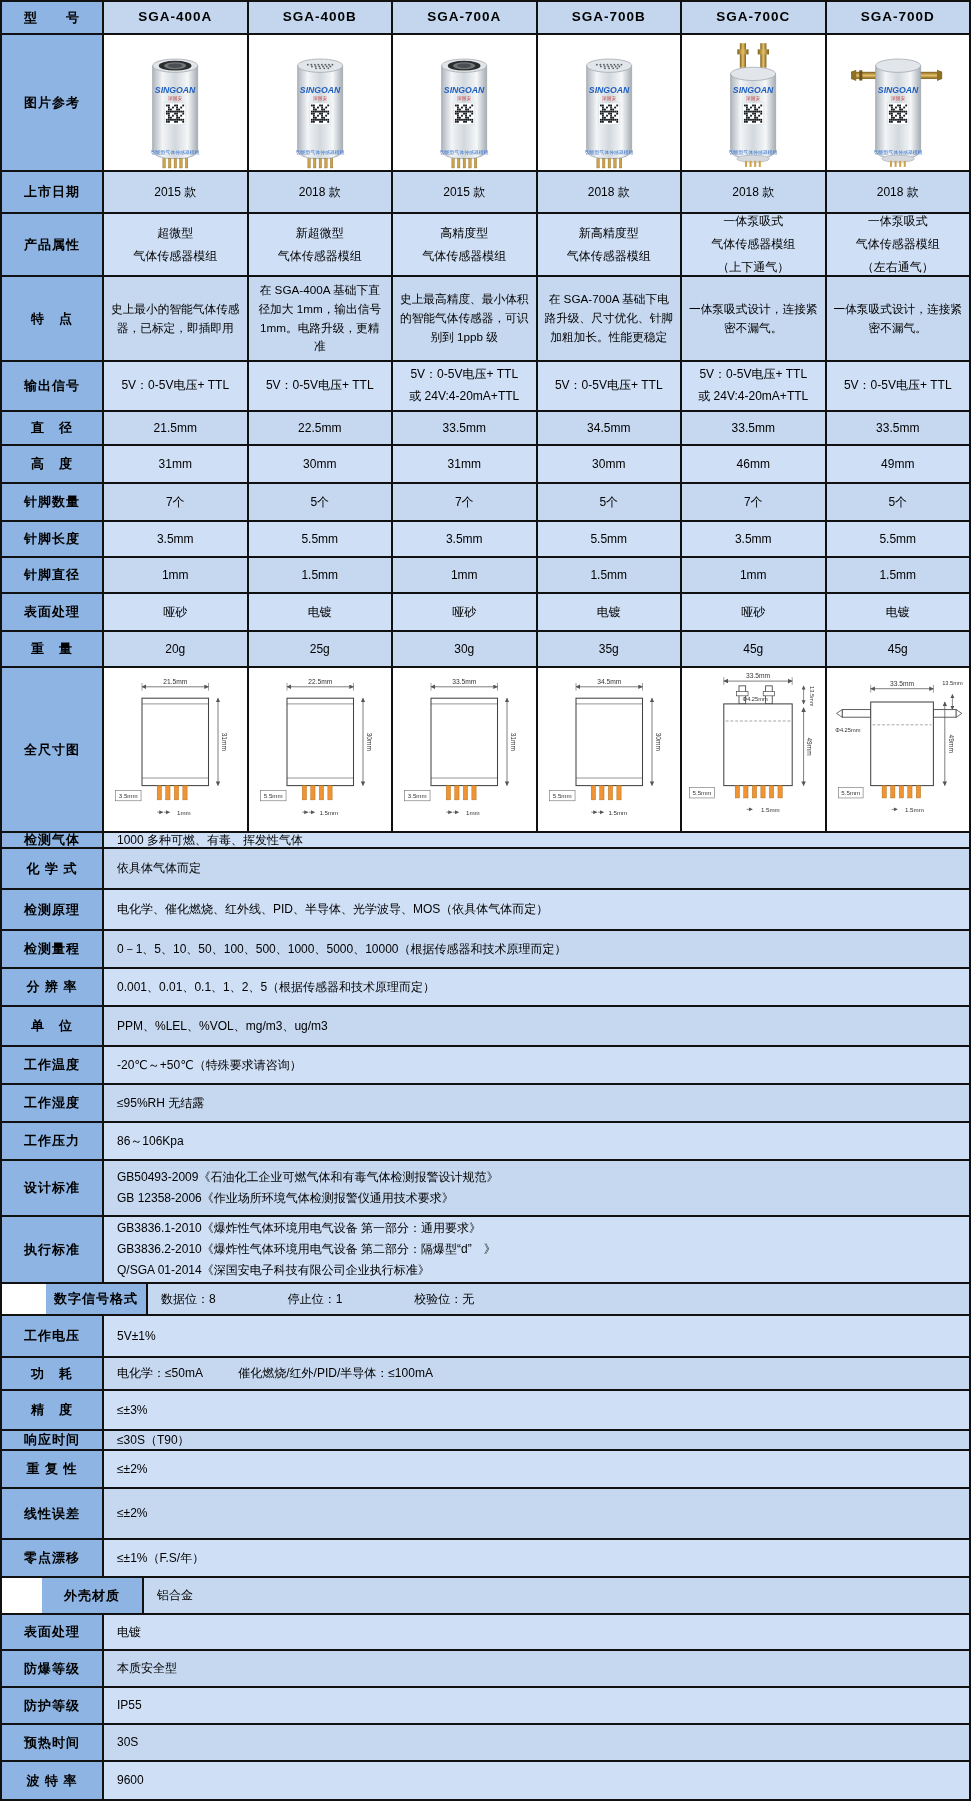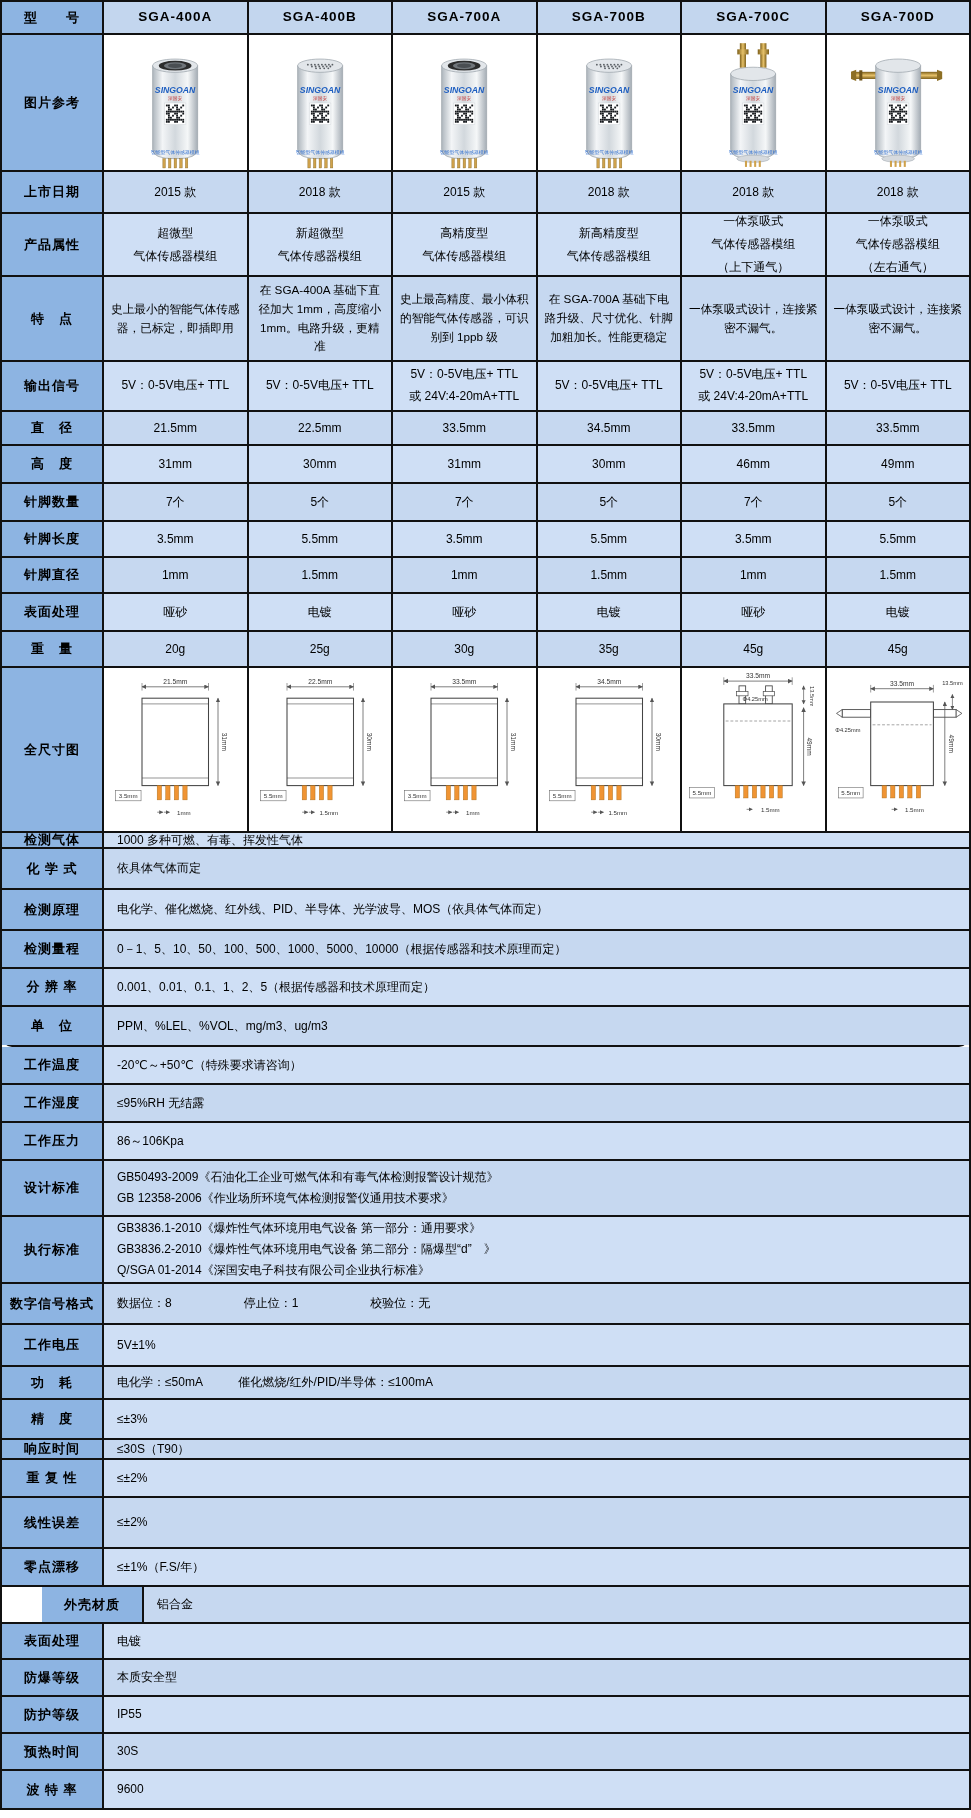--- a/index.html
+++ b/index.html
@@ -529,7 +529,7 @@
     <div class="row" style="height: 85px;">
       <div class="cell label">特　点</div>
       <div class="cell col pre v-features shadeA">史上最小的智能气体传感器，已标定，即插即用</div>
-      <div class="cell col pre v-features shadeA">在 SGA-400A 基础下直径加大 1mm，高度缩小 1mm。电路升级，更精准</div>
+      <div class="cell col pre v-features shadeA">在 SGA-400A 基础下直径加大 1mm，输出信号 1mm。电路升级，更精准</div>
       <div class="cell col pre v-features shadeA">史上最高精度、最小体积的智能气体传感器，可识别到 1ppb 级</div>
       <div class="cell col pre v-features shadeA">在 SGA-700A 基础下电路升级、尺寸优化、针脚加粗加长。性能更稳定</div>
       <div class="cell col pre v-features shadeA">一体泵吸式设计，连接紧密不漏气。</div>

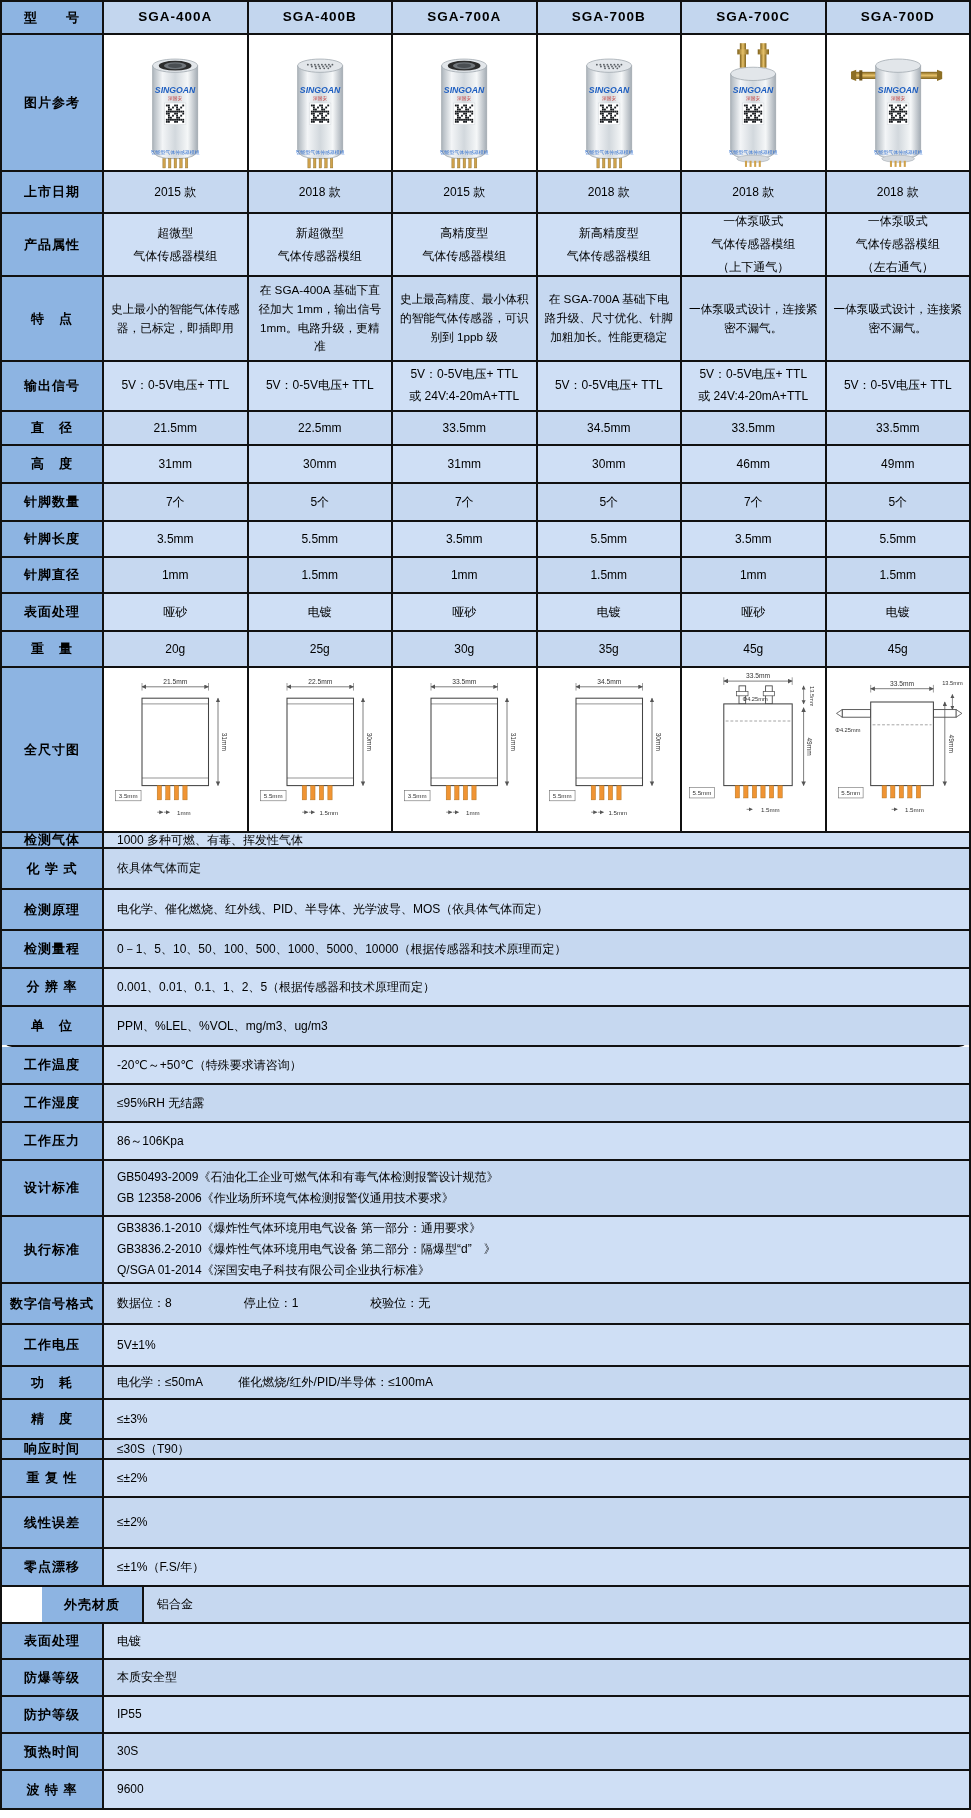--- a/index.html
+++ b/index.html
@@ -777,7 +777,7 @@
       <div class="cell label">分 辨 率</div>
       <div class="cell fw-value pre shadeB">0.001、0.01、0.1、1、2、5（根据传感器和技术原理而定）</div>
     </div>
-    <div class="row" style="height: 40px; border-radius: 10px;">
+    <div class="row" style="height: 40px;">
       <div class="cell label">单　位</div>
       <div class="cell fw-value pre shadeA">PPM、%LEL、%VOL、mg/m3、ug/m3</div>
     </div>

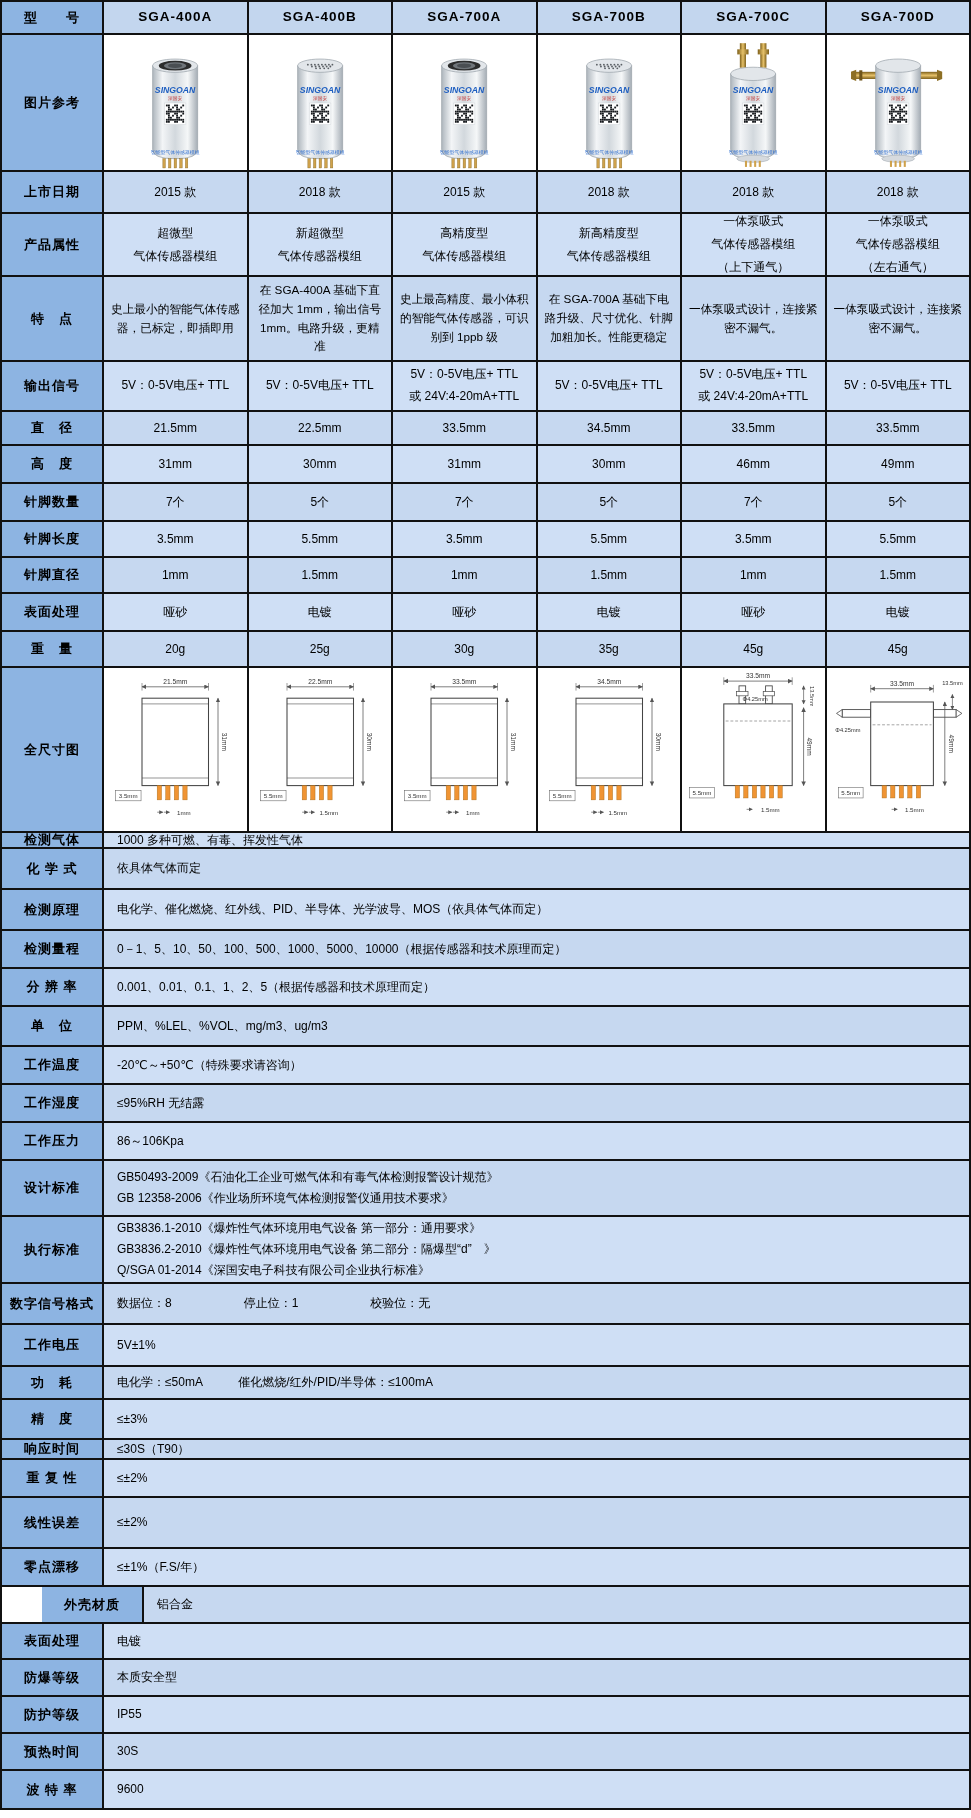--- a/index.html
+++ b/index.html
@@ -804,7 +804,7 @@
 GB3836.2-2010《爆炸性气体环境用电气设备 第二部分：隔爆型“d”　》
 Q/SGA 01-2014《深国安电子科技有限公司企业执行标准》</div>
     </div>
-    <div class="row" style="height: 41px;">
+    <div class="row" style="height: 32px; padding-left: 44px;">
       <div class="cell label">数字信号格式</div>
       <div class="cell fw-value pre shadeA">数据位：8　　　　　　停止位：1　　　　　　校验位：无</div>
     </div>

